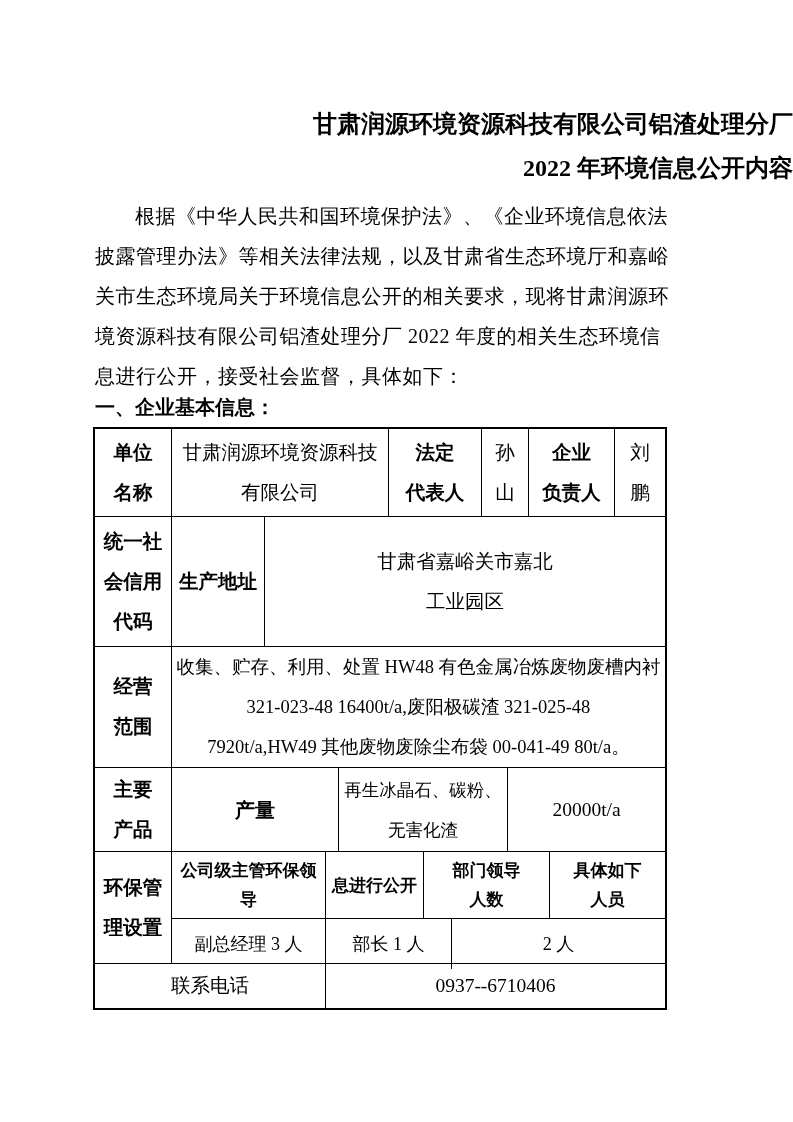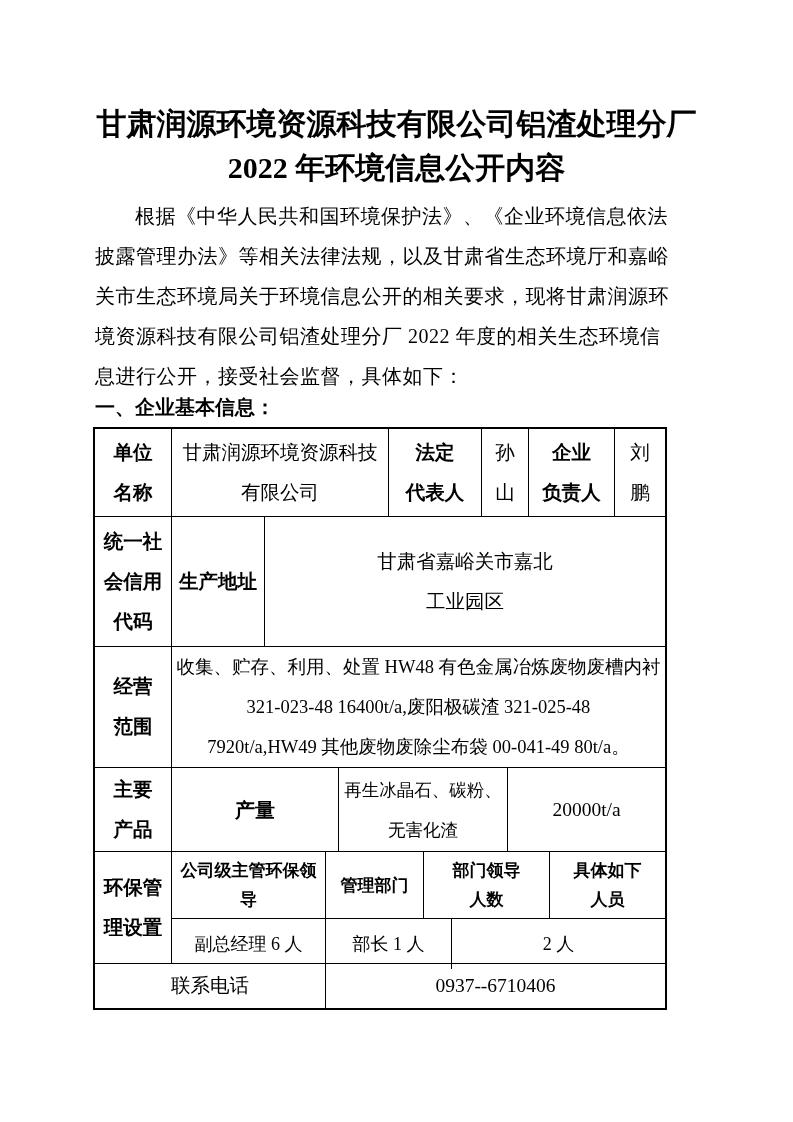--- a/index.html
+++ b/index.html
@@ -19,8 +19,8 @@
     overflow: hidden;
   }
   .doc-title {
-    text-align: center;
-    font-size: 30px;
+    text-align: right;
+    font-size: 24px;
     font-weight: bold;
     line-height: 36px;
     font-family: "Liberation Serif", "DejaVu Serif", serif;

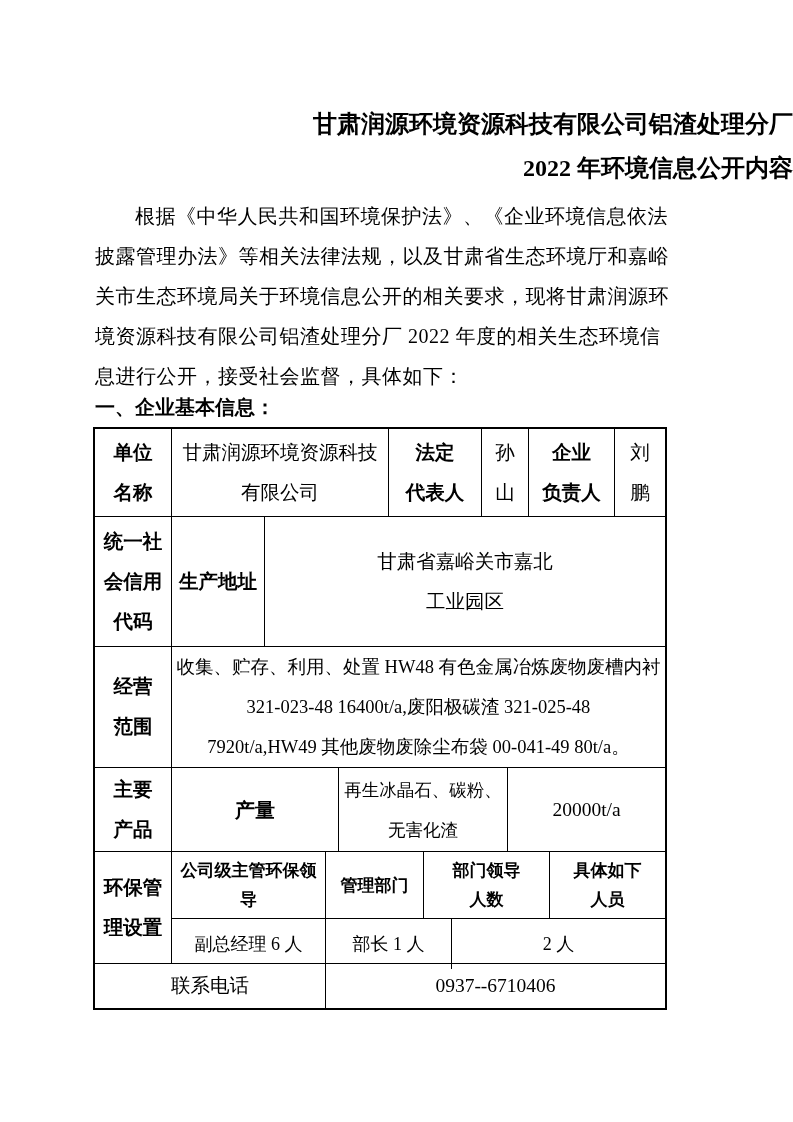--- a/index.html
+++ b/index.html
@@ -181,7 +181,7 @@
         <div class="r5sub hdr">
           <div class="cell lbl r5B">公司级主管环保领
 导</div>
-          <div class="cell lbl r5C">管理部门</div>
+          <div class="cell lbl r5C">息进行公开</div>
           <div class="cell lbl r5D">部门领导
 人数</div>
           <div class="cell lbl grow">具体如下

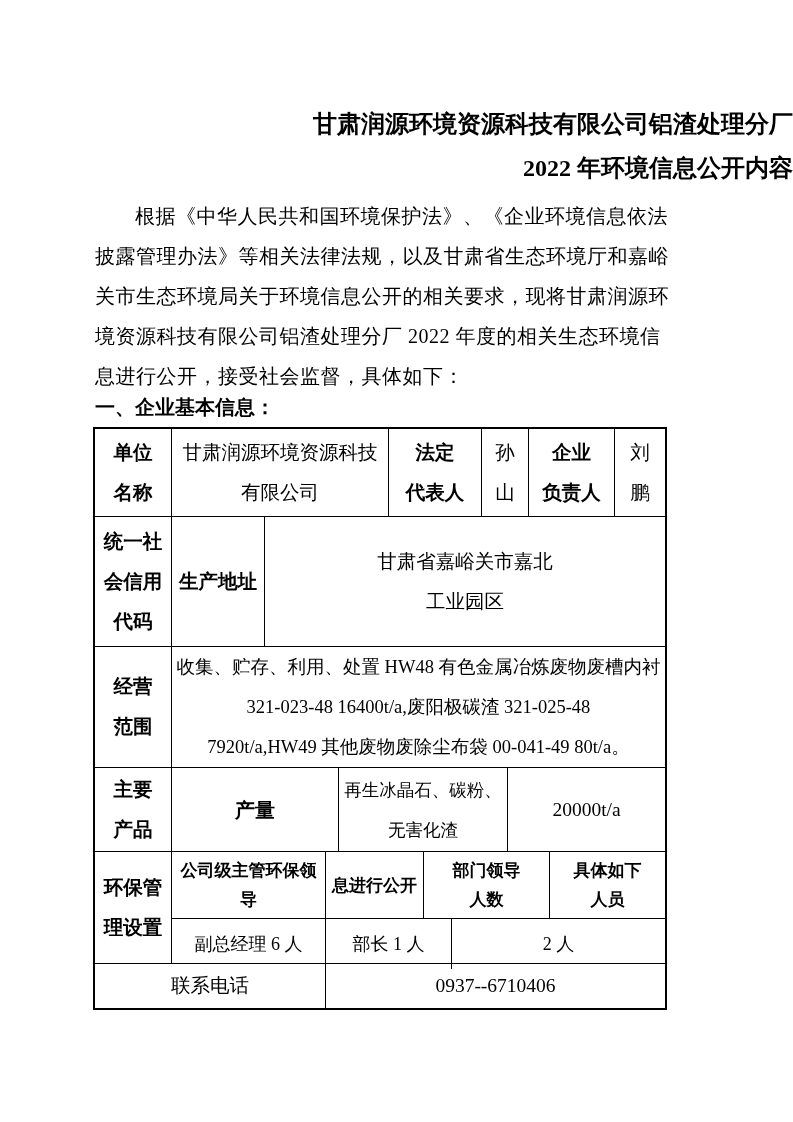--- a/index.html
+++ b/index.html
@@ -188,7 +188,7 @@
 人员</div>
         </div>
         <div class="r5sub val">
-          <div class="cell r5B">副总经理 6 人</div>
+          <div class="cell r5B">副总经理 3 人</div>
           <div class="cell r5D">部长 1 人</div>
           <div class="cell grow">2 人</div>
         </div>

